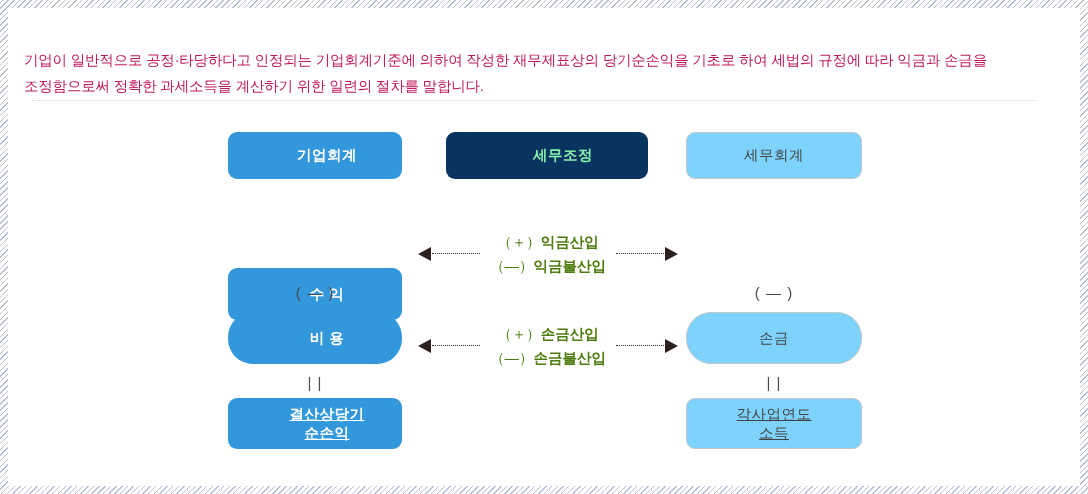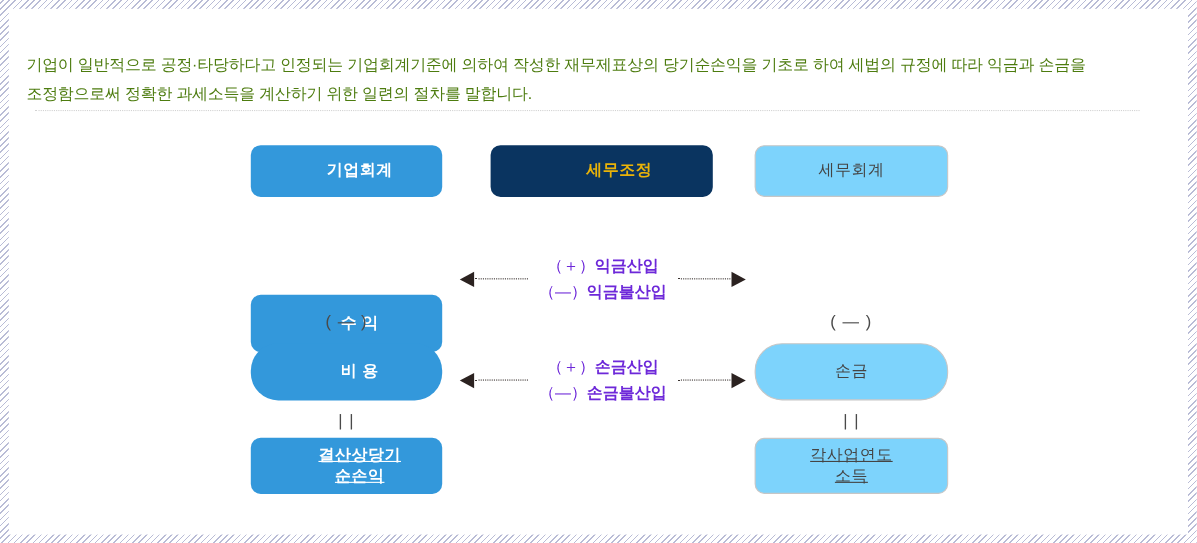--- a/index.html
+++ b/index.html
@@ -43,7 +43,7 @@
     width: 1008px;
     font-size: 14.5px;
     line-height: 26px;
-    color: #4d7c0f;
+    color: #be185d;
     letter-spacing: -0.2px;
     word-break: keep-all;
   }

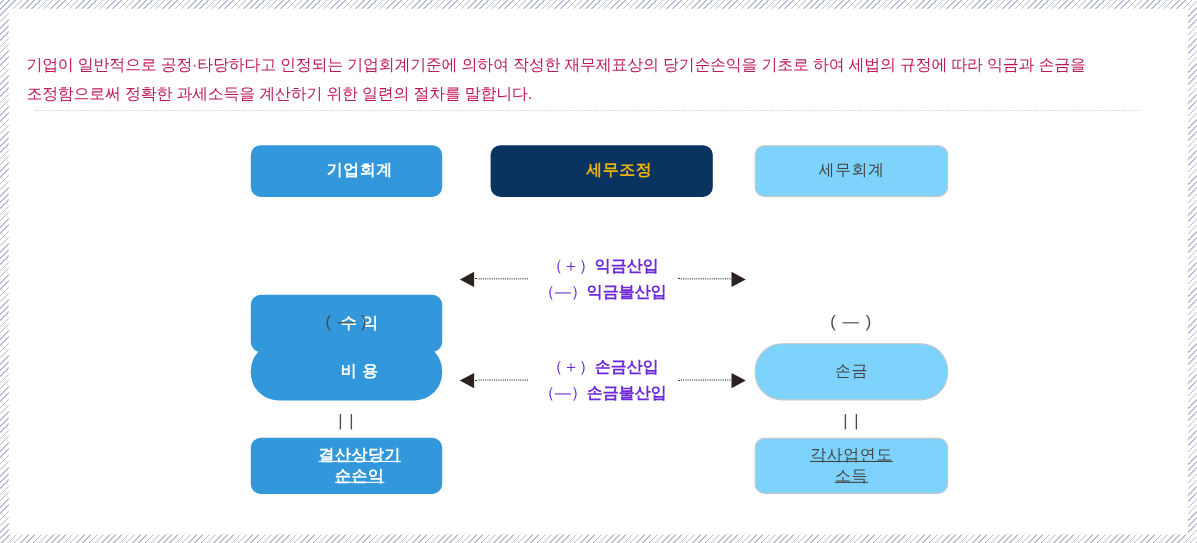--- a/index.html
+++ b/index.html
@@ -85,7 +85,7 @@
   }
   .box.navy {
     background: #0a3460;
-    color: #eab308;
+    color: #86efac;
     font-weight: bold;
     padding-left: 32px;
   }

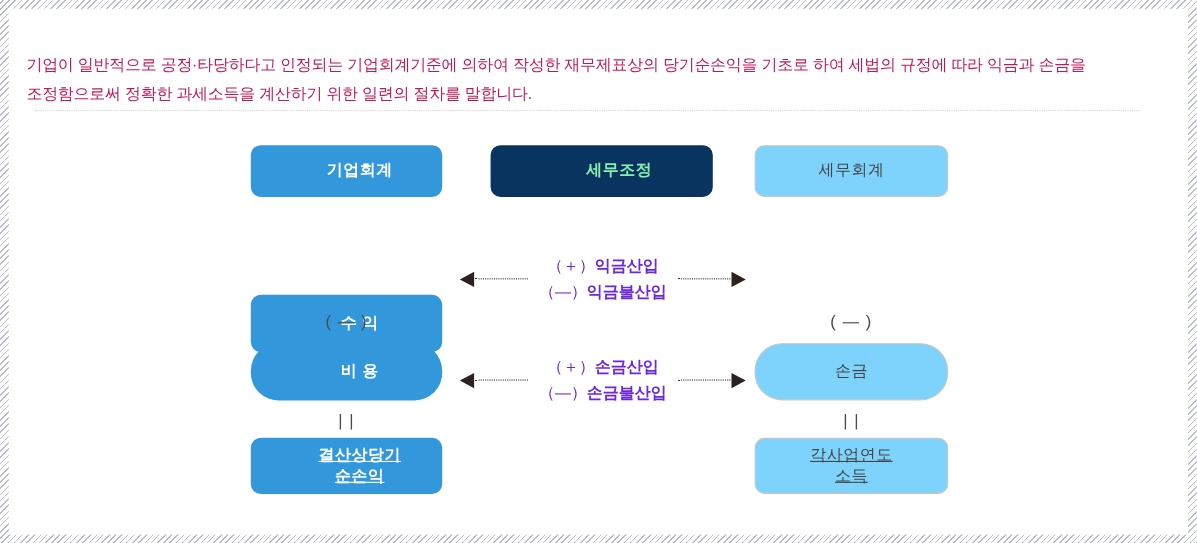--- a/index.html
+++ b/index.html
@@ -161,7 +161,7 @@
   .arrow-labels {
     flex: 1 1 auto;
     text-align: center;
-    color: #6d28d9;
+    color: #4d7c0f;
     font-size: 14.5px;
     line-height: 24px;
     font-weight: bold;

